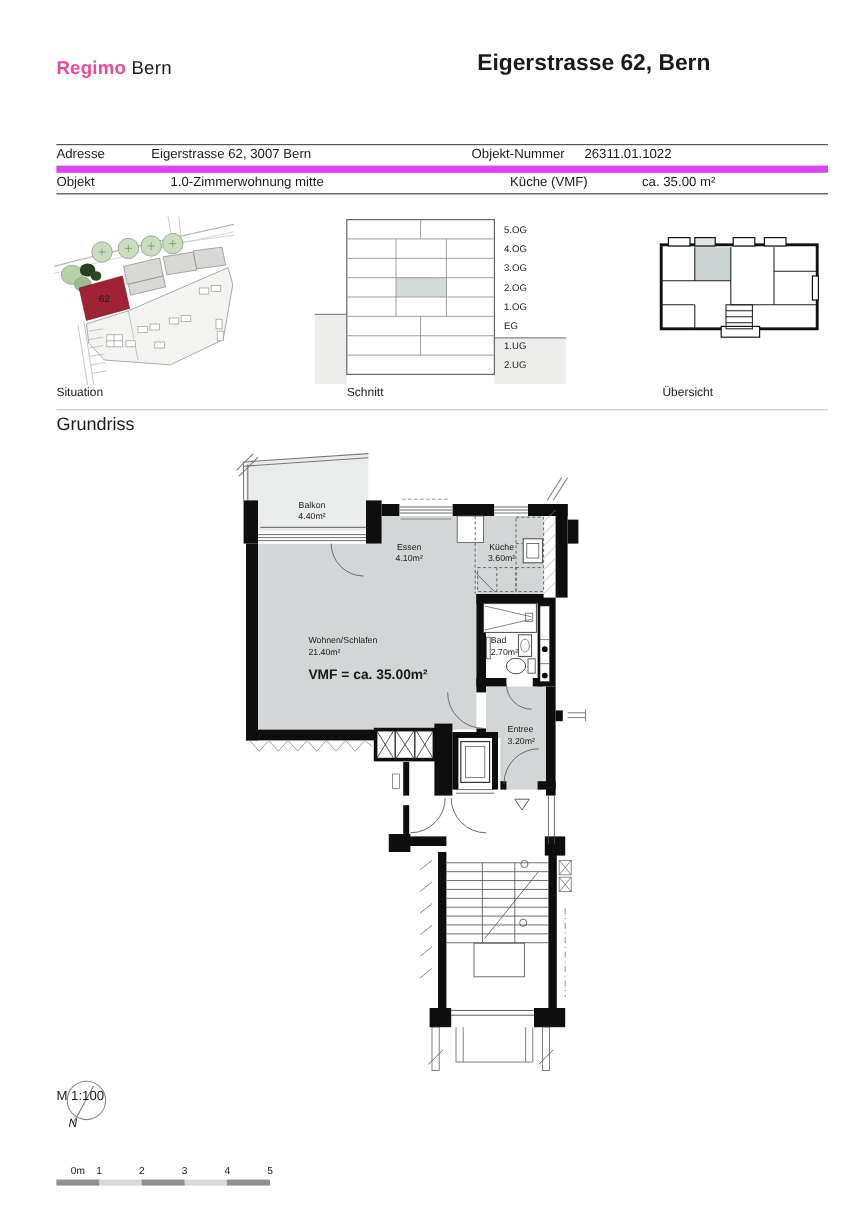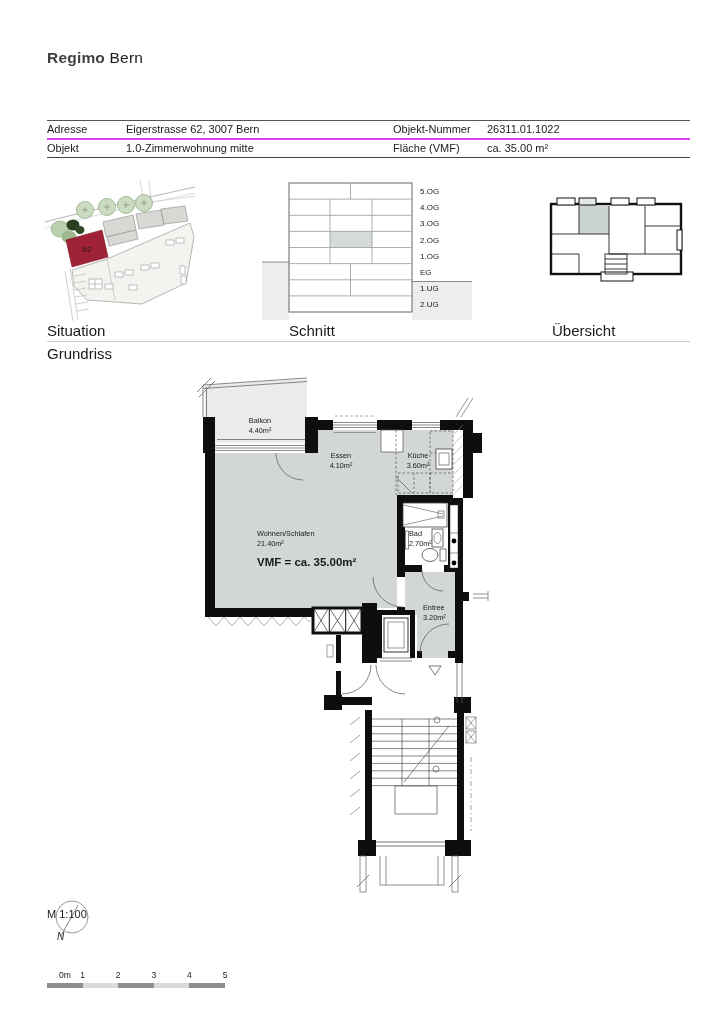--- a/index.html
+++ b/index.html
@@ -35,7 +35,7 @@
 <div id="page">
 
   <div class="abs" id="logo">
-    <span style="color:#404040;font-weight:bold;">Regimo</span>
+    <span style="color:#ec4899;font-weight:bold;">Regimo</span>
     <span>Bern</span>
   </div>
 

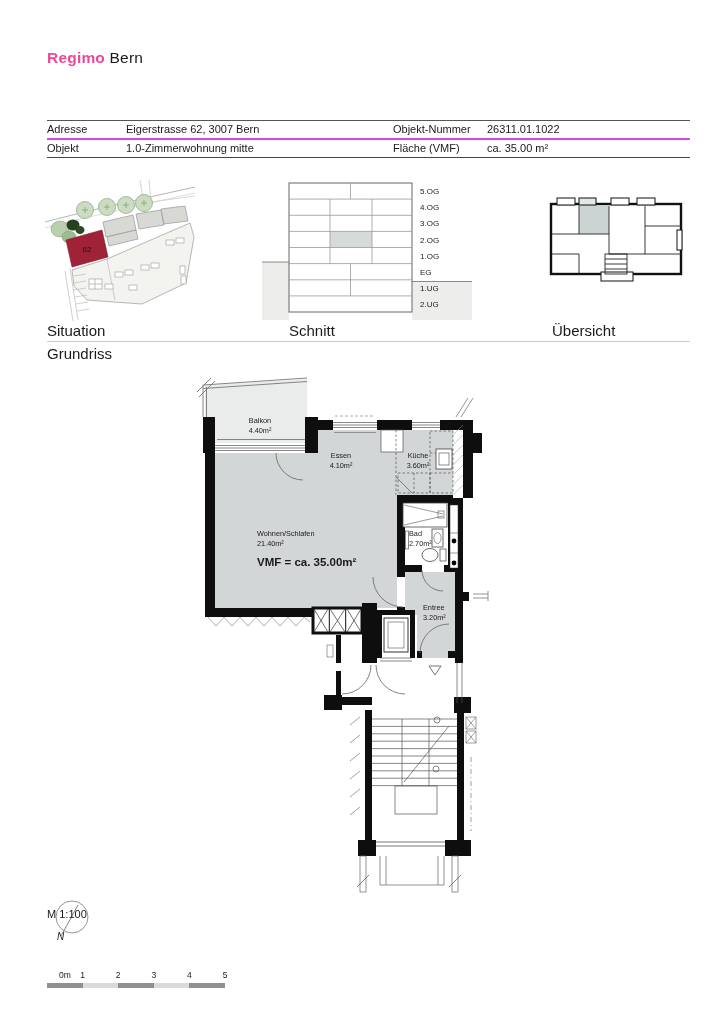--- a/index.html
+++ b/index.html
@@ -38,6 +38,7 @@
     <span style="color:#ec4899;font-weight:bold;">Regimo</span>
     <span>Bern</span>
   </div>
+  <div class="abs" id="doc-title">Eigerstrasse 62, Bern</div>
 
   <div class="abs" id="info-table">
     <div class="trow">

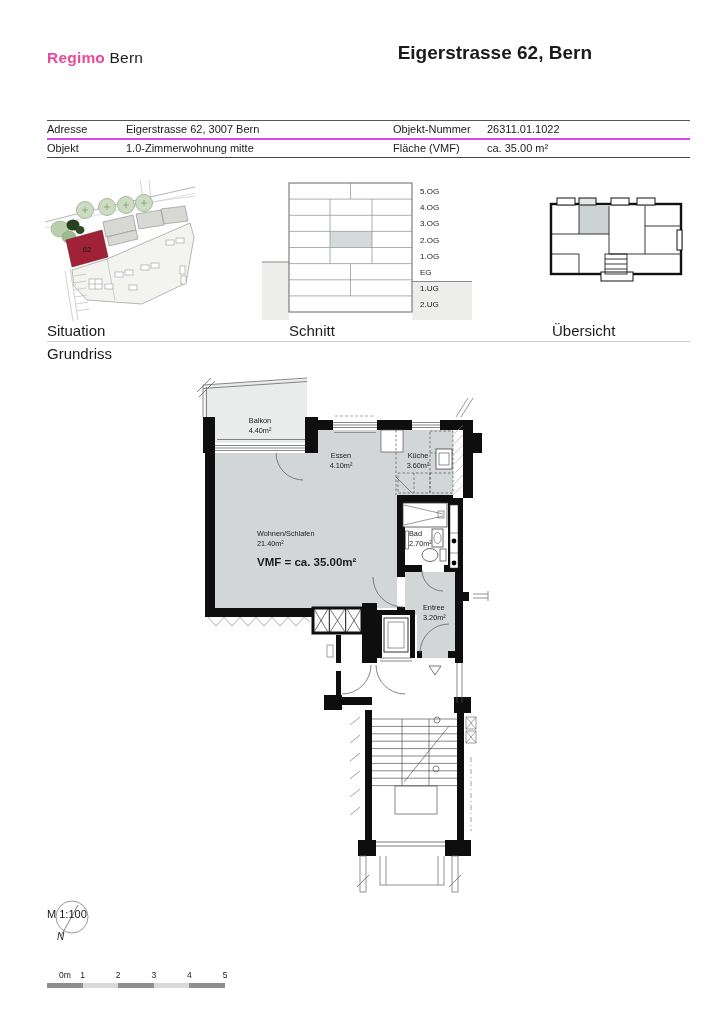--- a/index.html
+++ b/index.html
@@ -13,7 +13,7 @@
   #info-table{left:47px;top:120px;width:643px;border-top:1px solid #555;border-bottom:1px solid #444;}
   .trow{display:grid;grid-template-columns:79px 267px 94px 203px;height:16.8px;align-items:center;
         font-size:11px;}
-  .trow + .trow{border-top:2px solid #d946ef;}
+  .trow + .trow{border-top:6px solid #d946ef;gap:16px;}
   
   .dia-label{font-size:15px;top:322px;}
   #rule-labels{left:47px;top:341px;width:643px;border-top:1px solid #c9c9c9;}

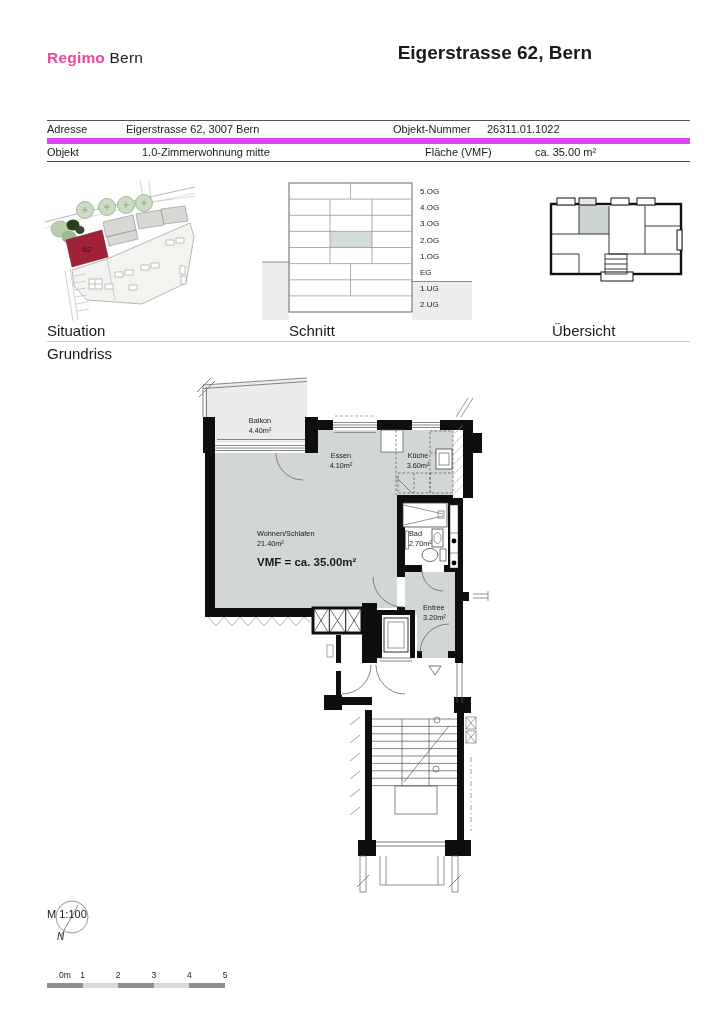--- a/index.html
+++ b/index.html
@@ -50,7 +50,7 @@
     <div class="trow">
       <div>Objekt</div>
       <div>1.0-Zimmerwohnung mitte</div>
-      <div>Fläche (VMF)</div>
+      <div>Küche (VMF)</div>
       <div>ca. 35.00 m²</div>
     </div>
   </div>

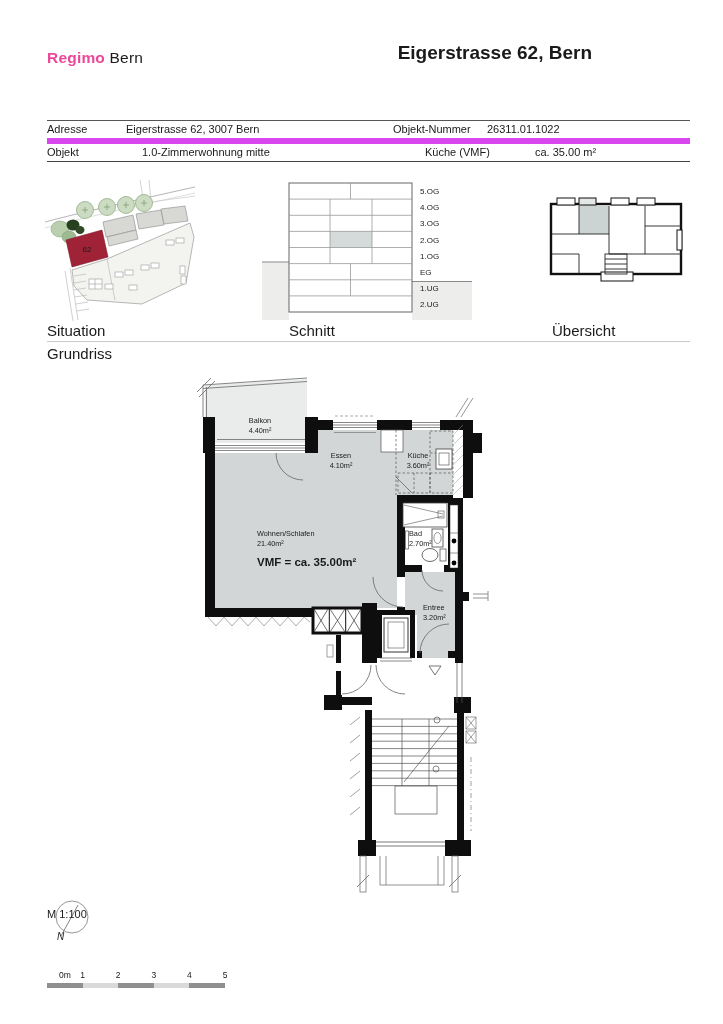--- a/index.html
+++ b/index.html
@@ -15,7 +15,7 @@
         font-size:11px;}
   .trow + .trow{border-top:6px solid #d946ef;gap:16px;}
   
-  .dia-label{font-size:15px;top:322px;}
+  .dia-label{font-size:10px;top:322px;}
   #rule-labels{left:47px;top:341px;width:643px;border-top:1px solid #c9c9c9;}
   #grundriss{left:47px;top:345px;font-size:15px;}
   

